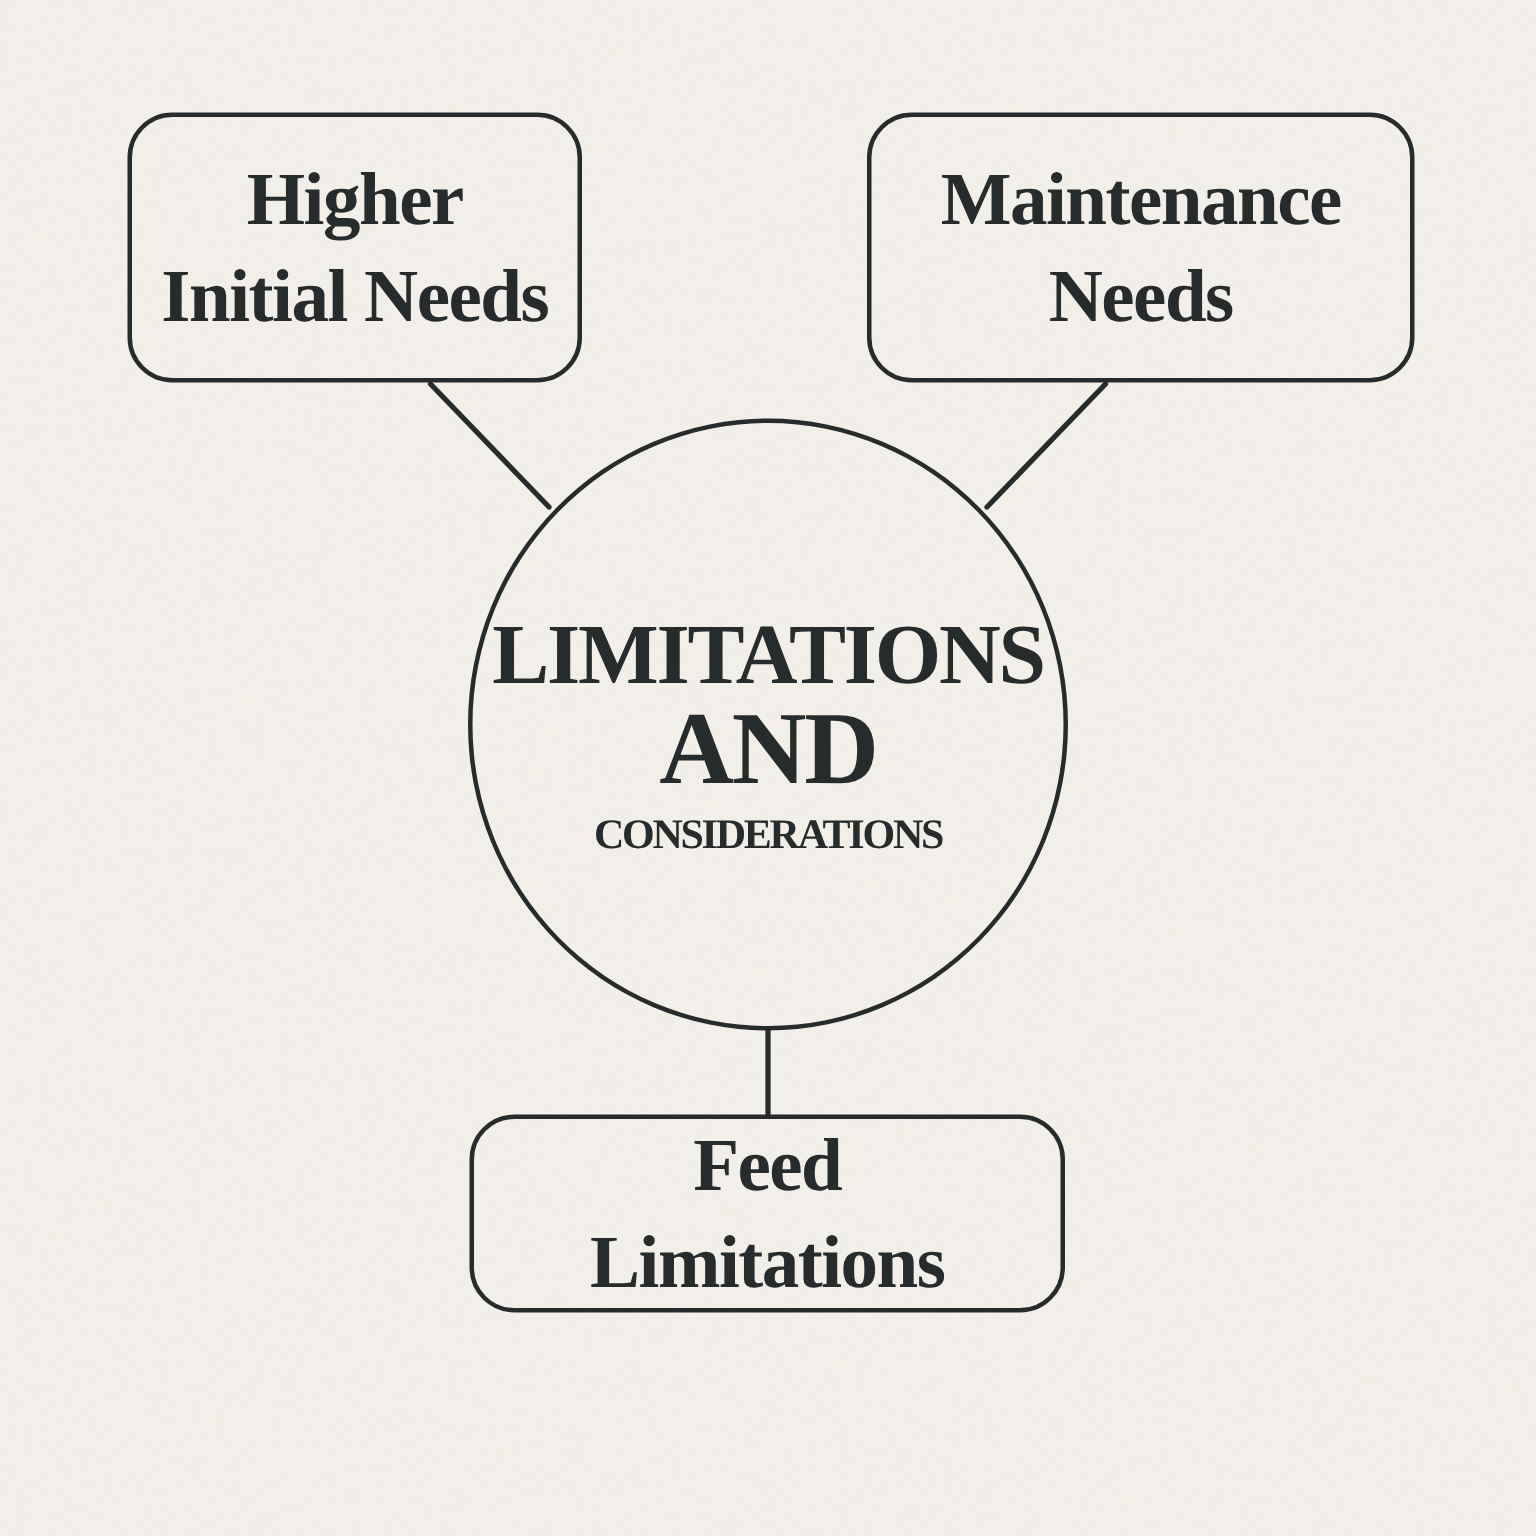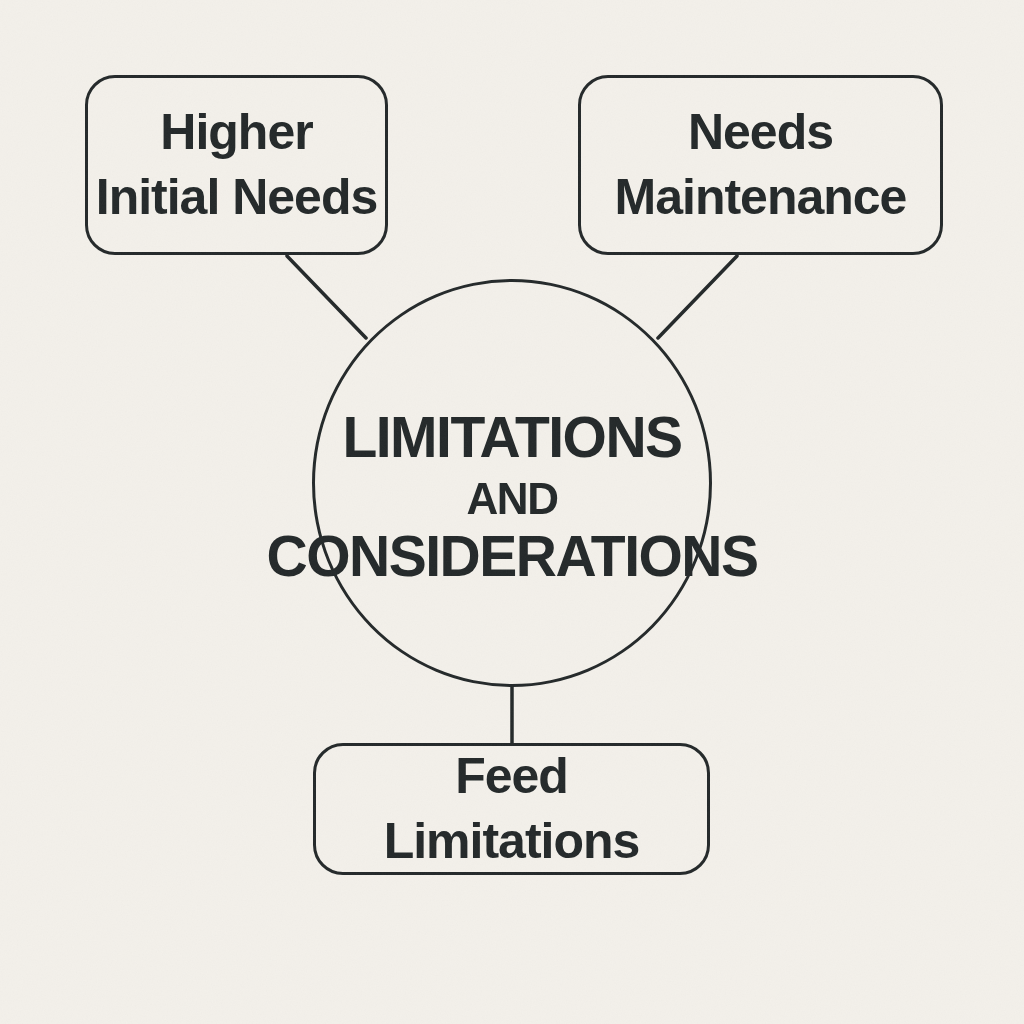--- a/index.html
+++ b/index.html
@@ -17,6 +17,7 @@
     position: relative;
     width: 1024px; height: 1024px;
     background: var(--bg);
+    font-family: Liberation Serif, serif;
   }
   .grain {
     position: absolute; inset: 0;

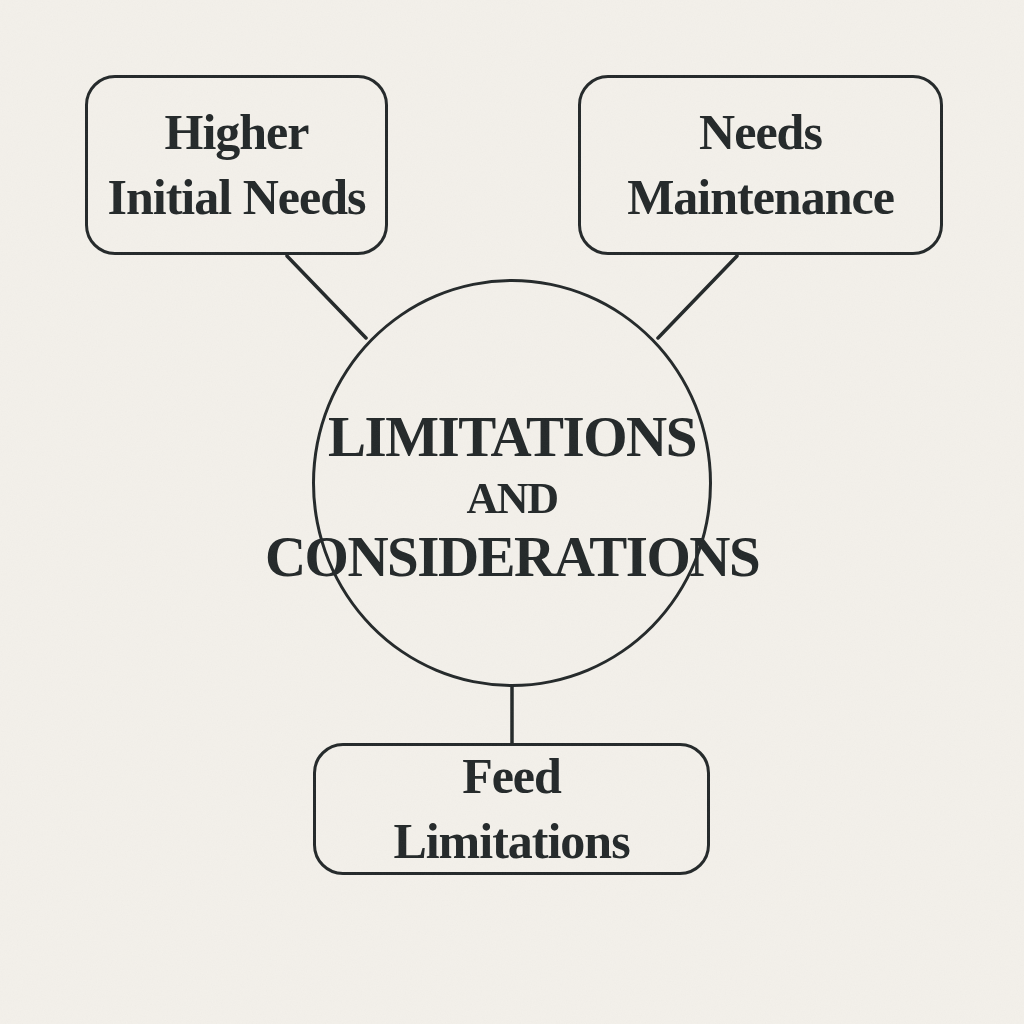--- a/index.html
+++ b/index.html
@@ -99,8 +99,8 @@
   </div>
 
   <div class="node box box2">
+    <span>Maintenance</span>
     <span>Needs</span>
-    <span>Maintenance</span>
   </div>
 
   <div class="node hub">

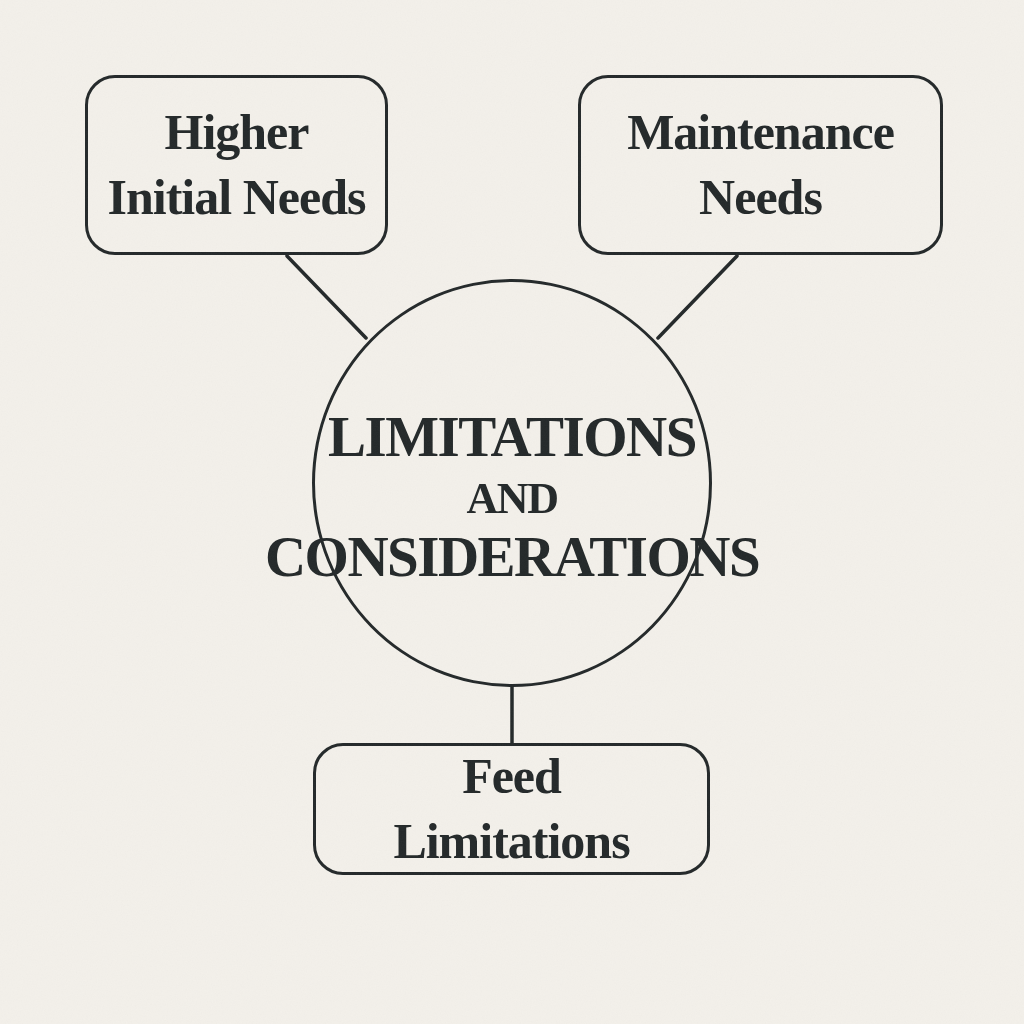--- a/index.html
+++ b/index.html
@@ -79,7 +79,7 @@
     white-space: nowrap;
   }
   .hub .c1 { font-size: 57px; line-height: 62px; }
-  .hub .c2 { font-size: 44px; line-height: 62px; }
+  .hub .c2 { font-size: 69px; line-height: 62px; }
   .hub .c3 { font-size: 57px; line-height: 53px; }
 </style>
 </head>

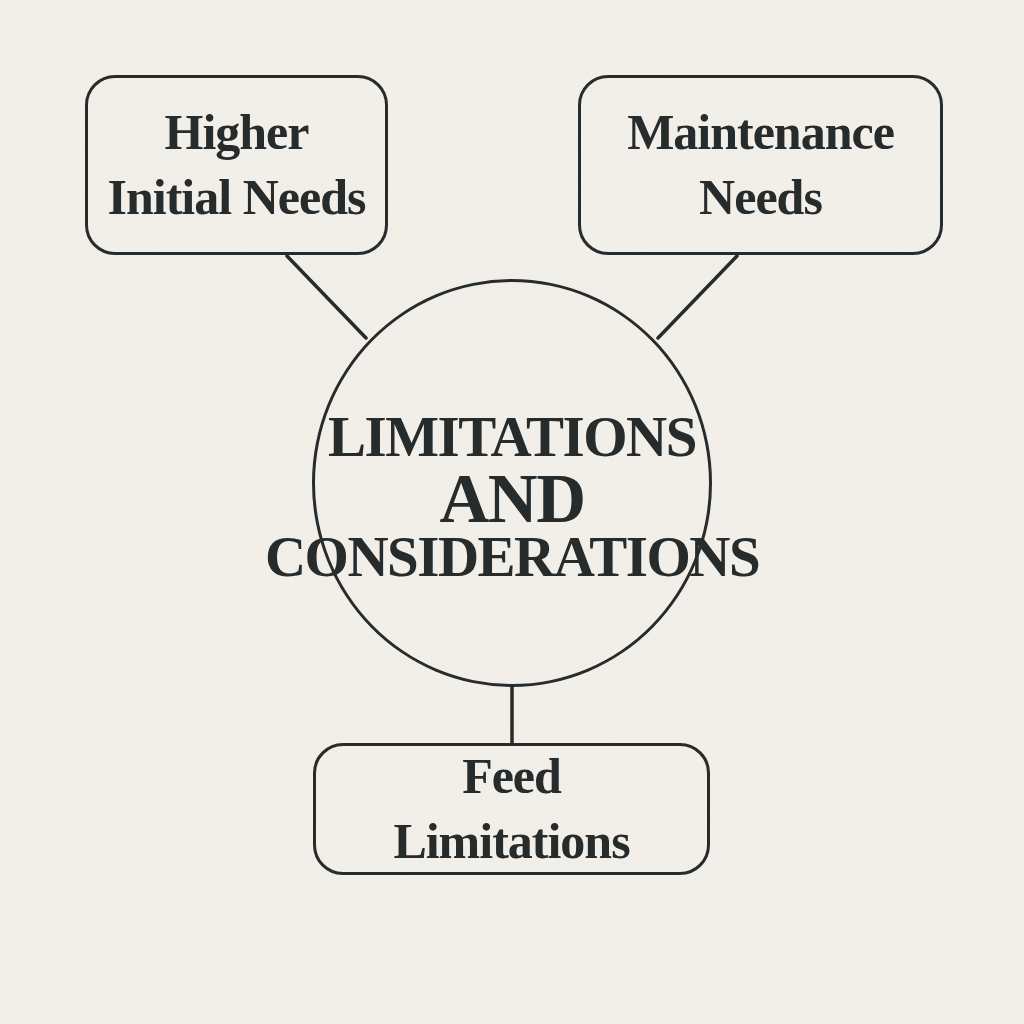--- a/index.html
+++ b/index.html
@@ -80,7 +80,7 @@
   }
   .hub .c1 { font-size: 57px; line-height: 62px; }
   .hub .c2 { font-size: 69px; line-height: 62px; }
-  .hub .c3 { font-size: 57px; line-height: 53px; }
+  .hub .c3 { font-size: 28px; line-height: 53px; }
 </style>
 </head>
 <body>

